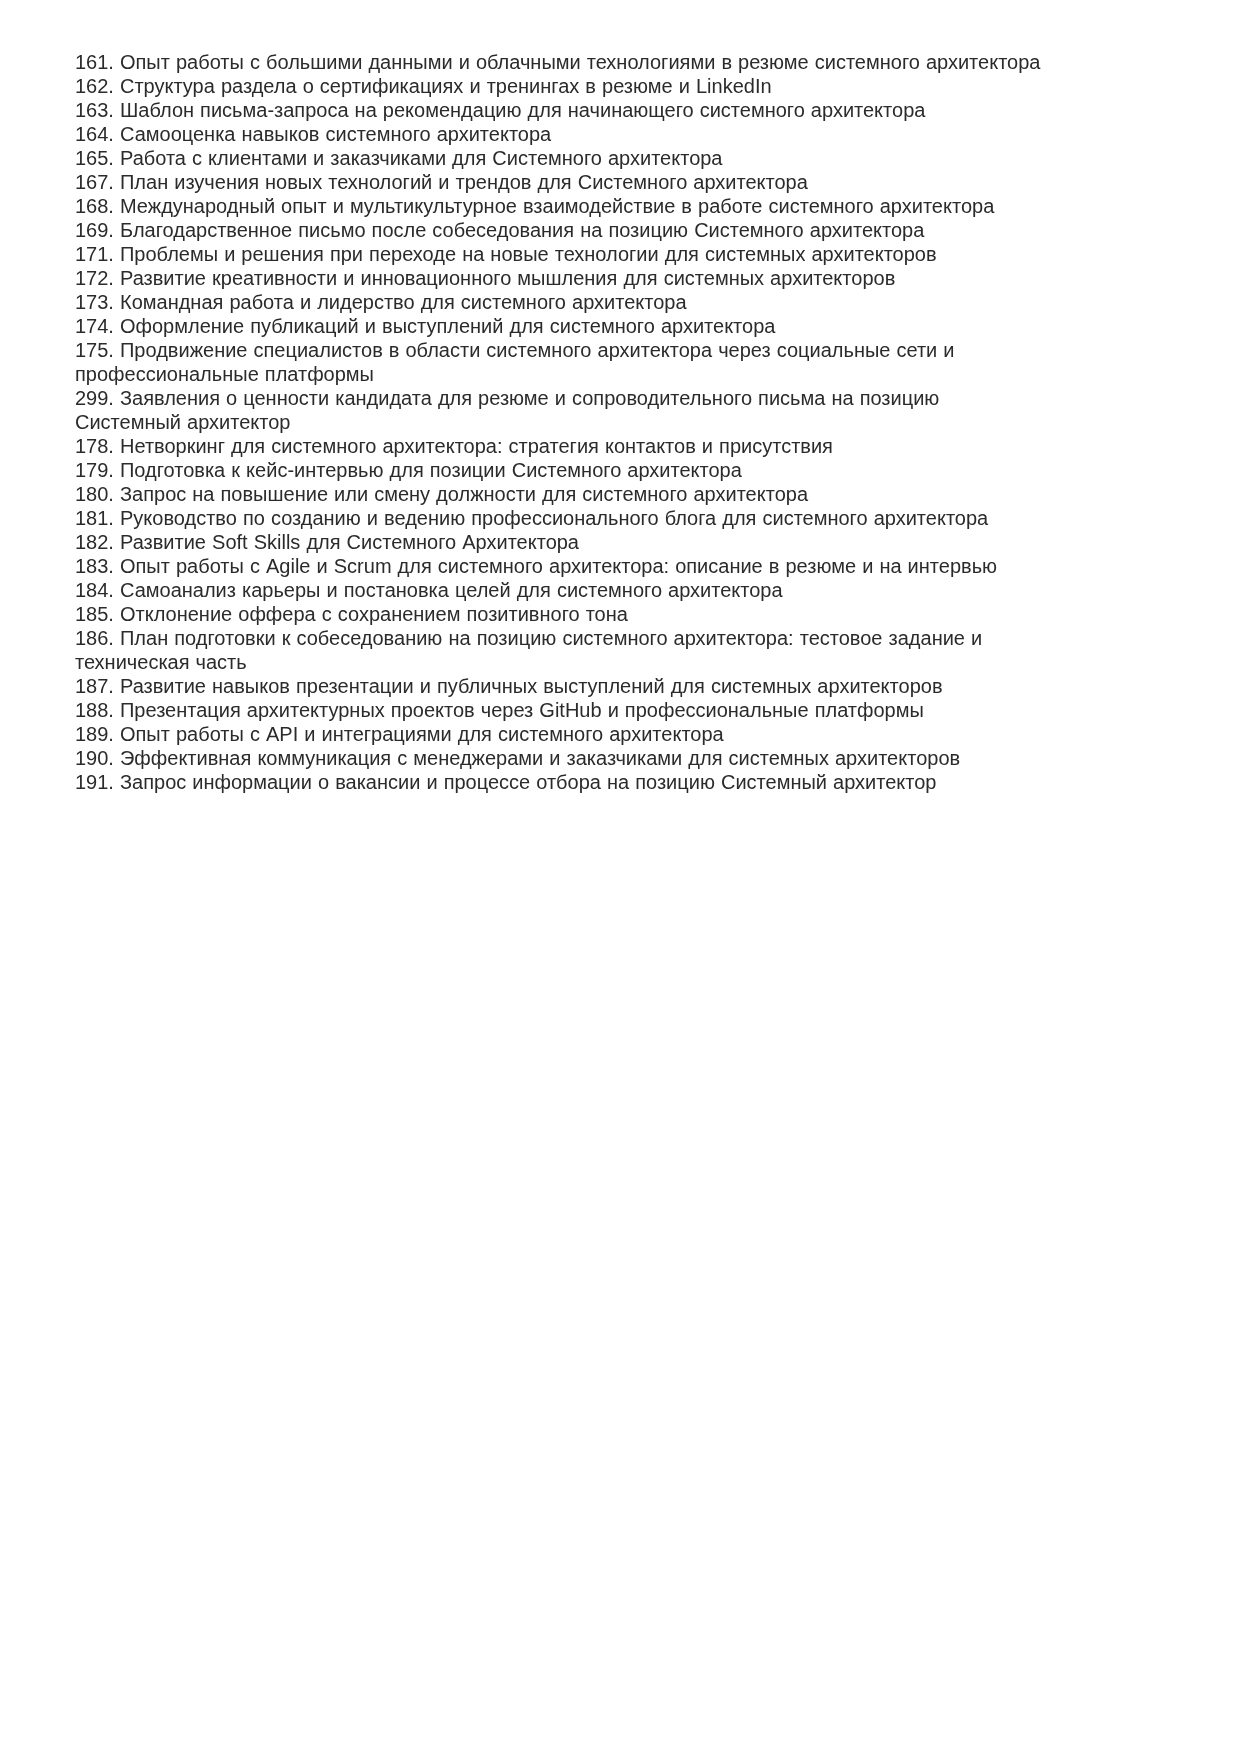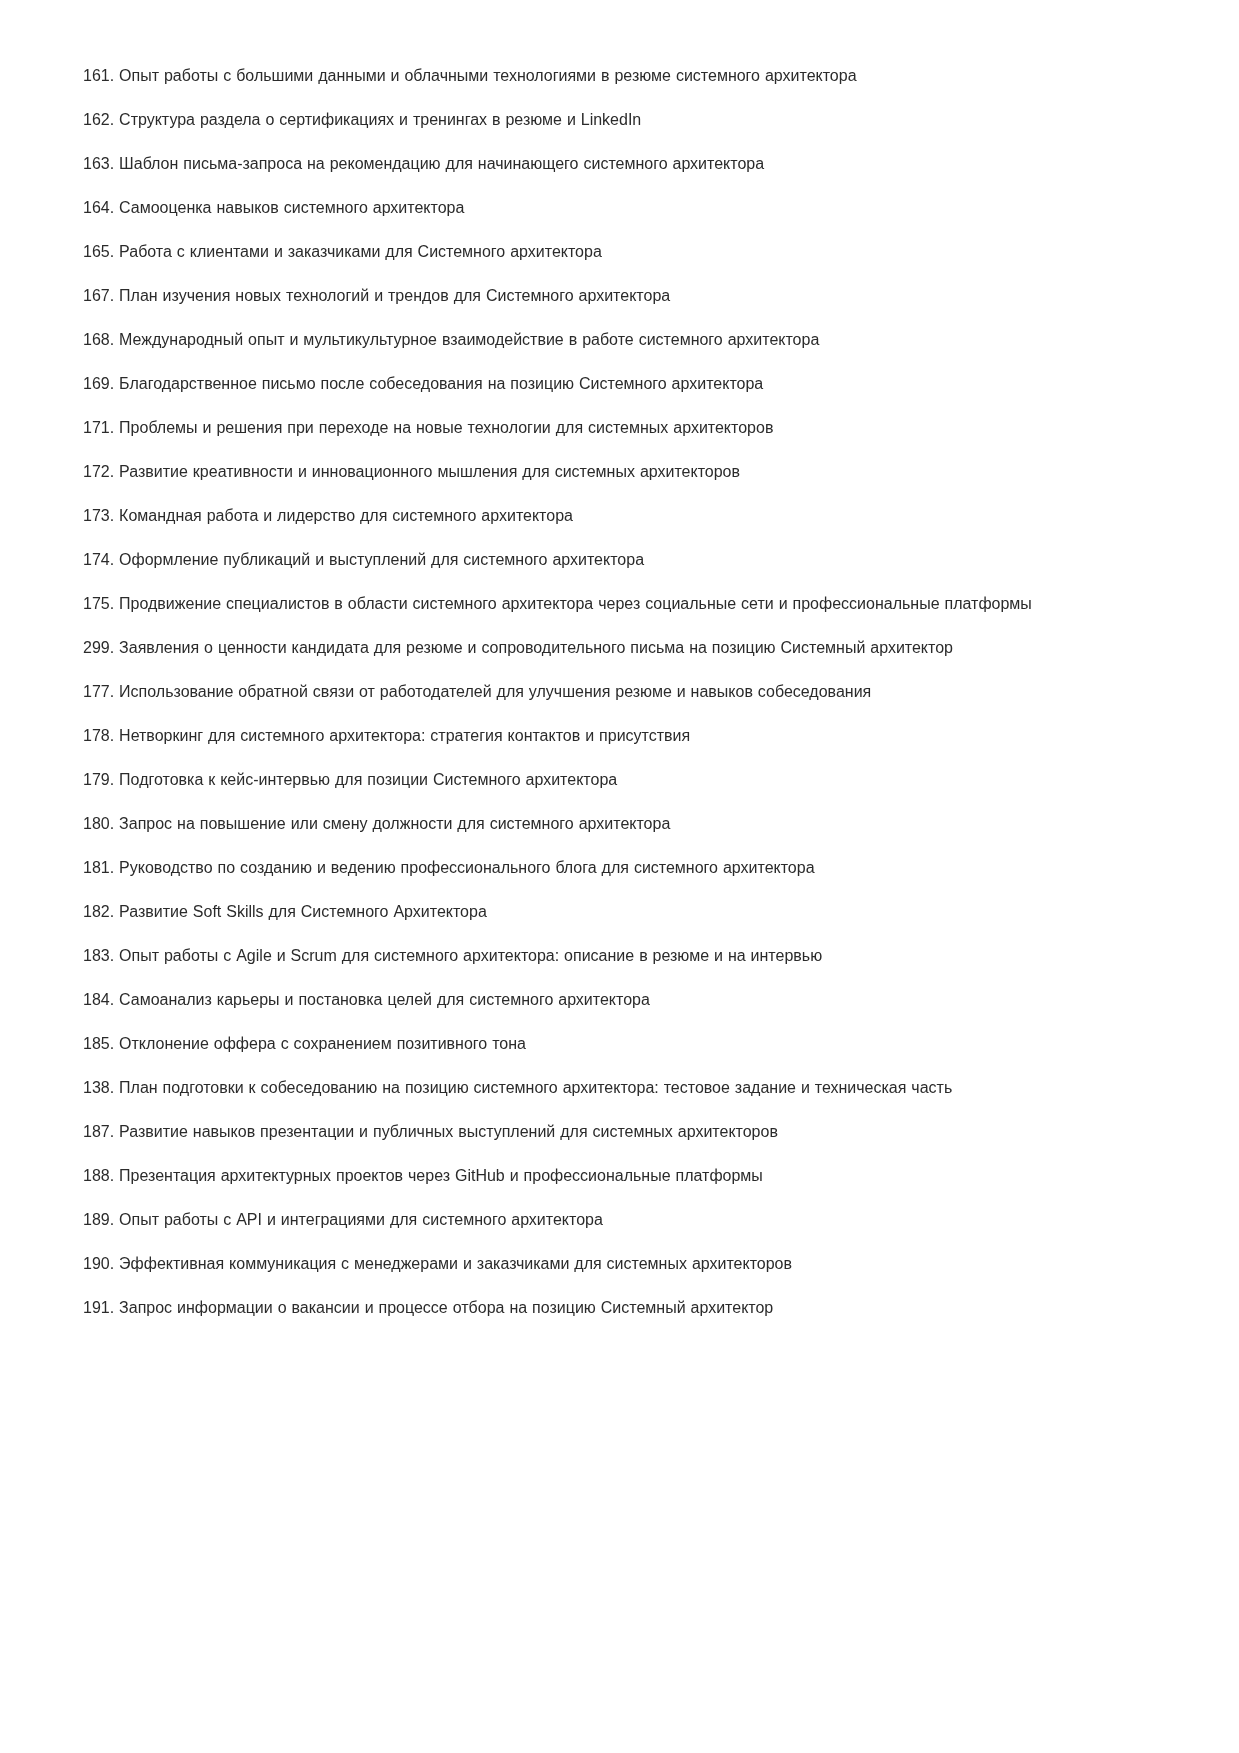--- a/index.html
+++ b/index.html
@@ -25,9 +25,9 @@
     display: block;
   }
   .doc-list p.list-item {
-    margin: 8px;
-    font-size: 16px;
-    line-height: 36px;
+    margin: 0;
+    font-size: 20px;
+    line-height: 24px;
     font-weight: 400;
     color: #2b2b2b;
     word-spacing: 0.5px;

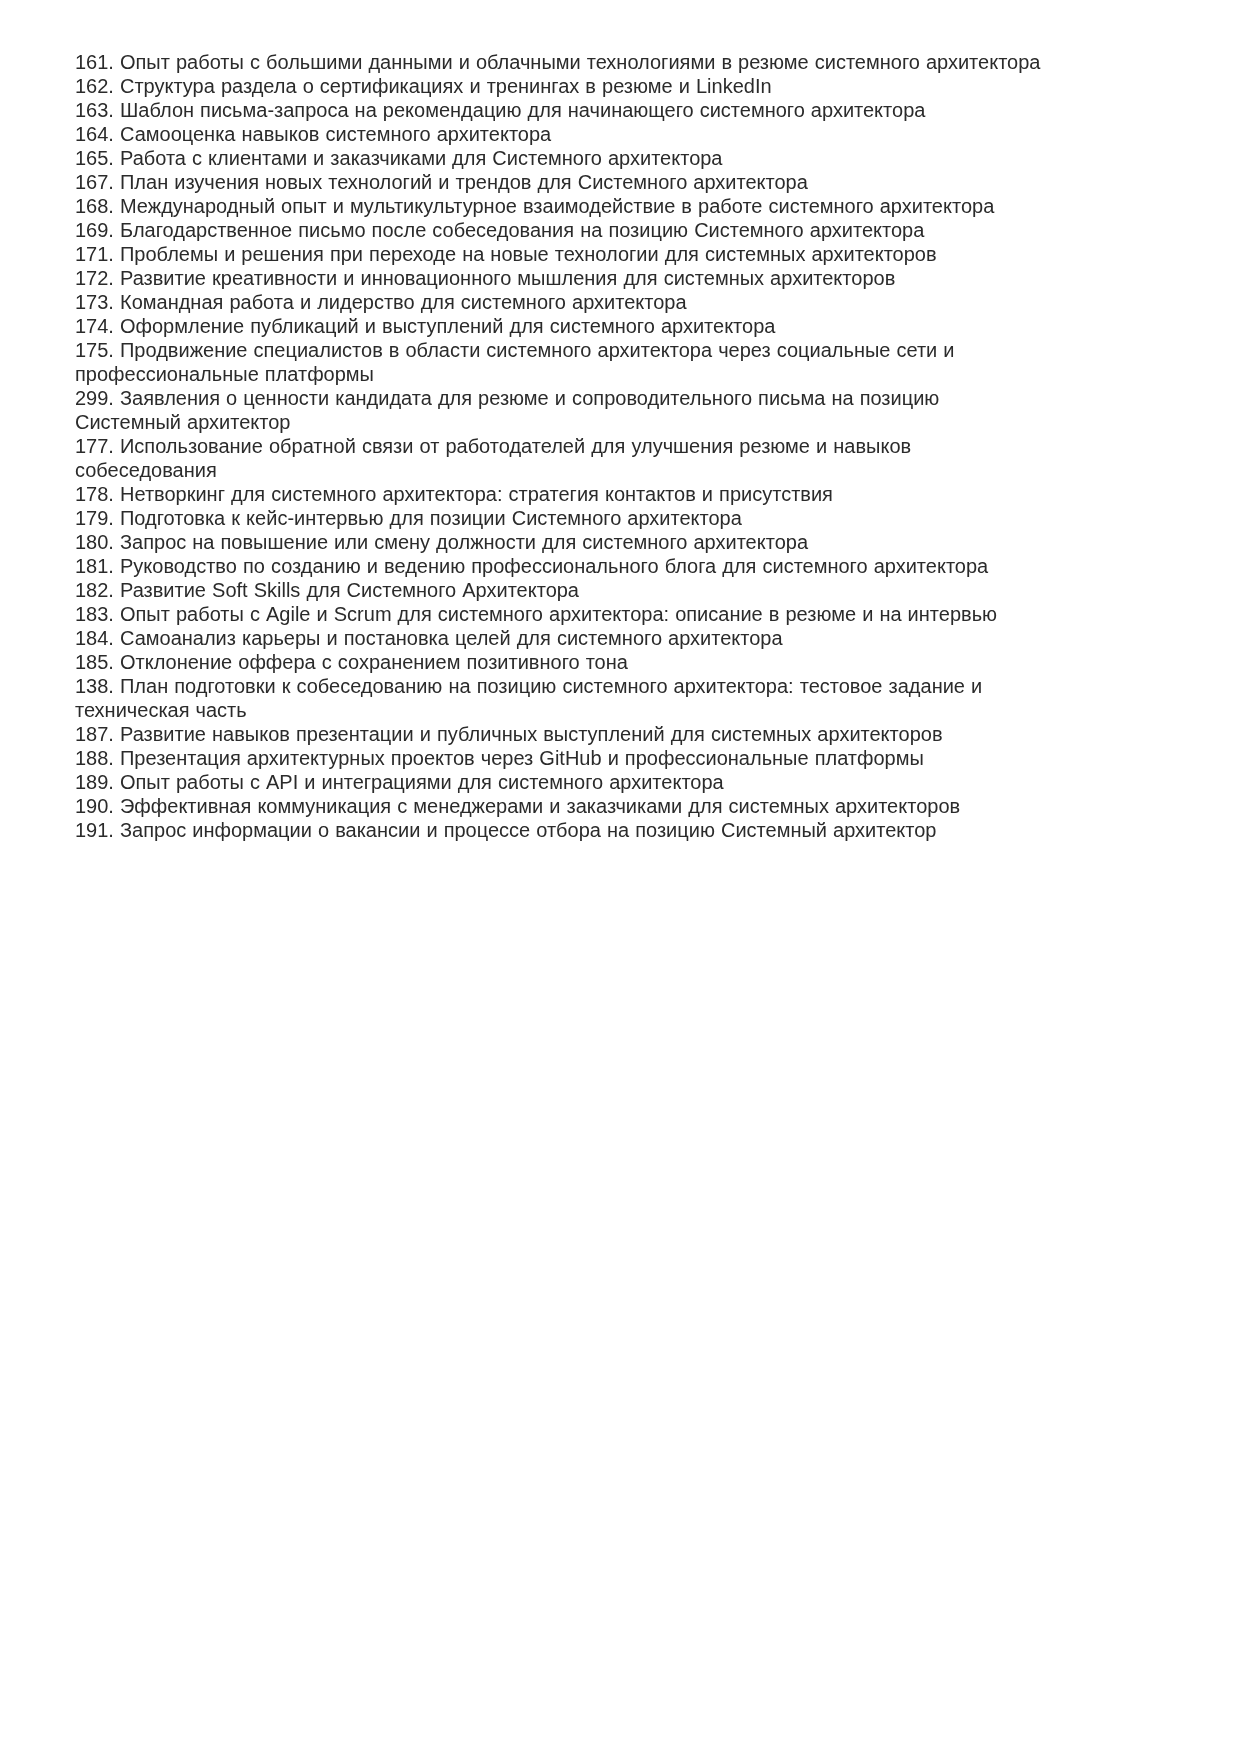--- a/index.html
+++ b/index.html
@@ -52,7 +52,6 @@
       <p class="list-item">174. Оформление публикаций и выступлений для системного архитектора</p>
       <p class="list-item">175. Продвижение специалистов в области системного архитектора через социальные сети и профессиональные платформы</p>
       <p class="list-item">299. Заявления о ценности кандидата для резюме и сопроводительного письма на позицию Системный архитектор</p>
-      <p class="list-item">177. Использование обратной связи от работодателей для улучшения резюме и навыков собеседования</p>
       <p class="list-item">178. Нетворкинг для системного архитектора: стратегия контактов и присутствия</p>
       <p class="list-item">179. Подготовка к кейс-интервью для позиции Системного архитектора</p>
       <p class="list-item">180. Запрос на повышение или смену должности для системного архитектора</p>

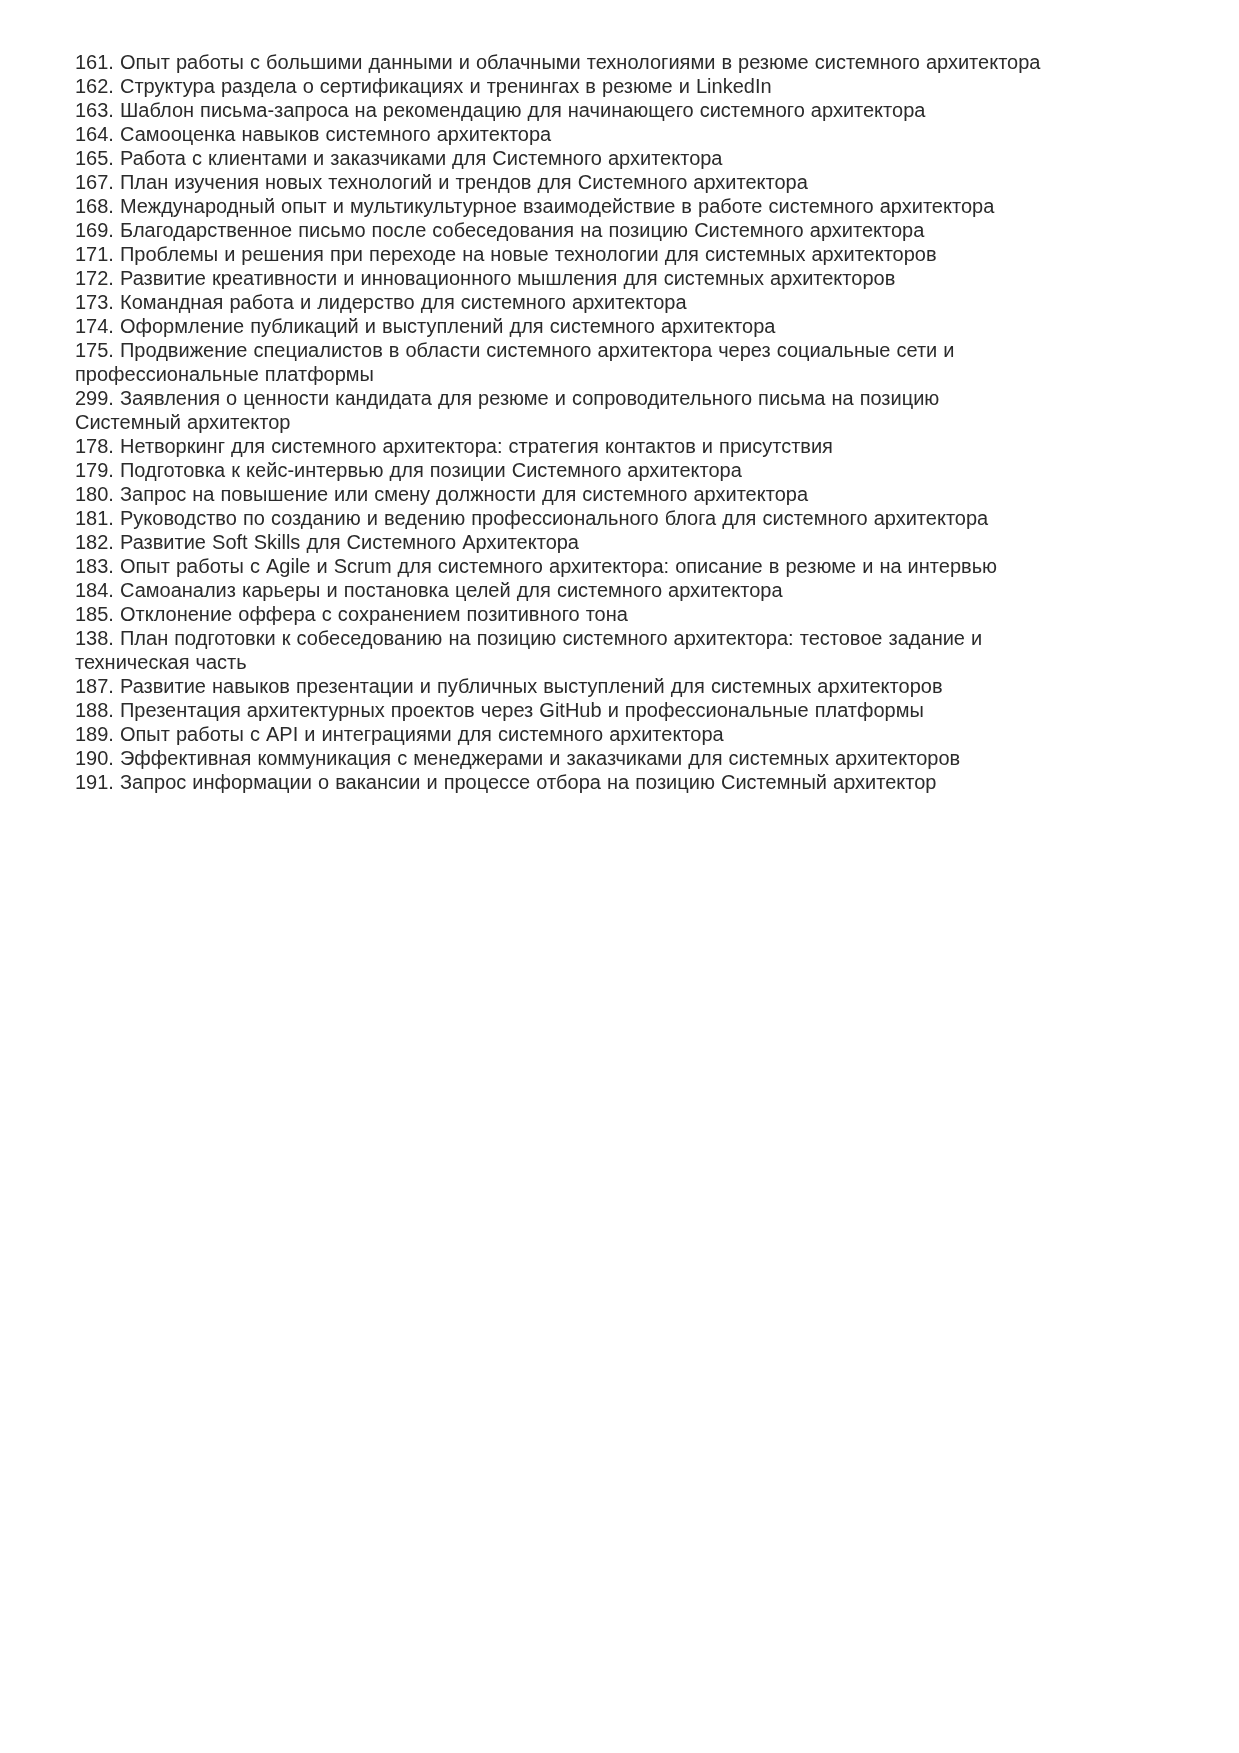--- a/index.html
+++ b/index.html
@@ -60,7 +60,7 @@
       <p class="list-item">183. Опыт работы с Agile и Scrum для системного архитектора: описание в резюме и на интервью</p>
       <p class="list-item">184. Самоанализ карьеры и постановка целей для системного архитектора</p>
       <p class="list-item">185. Отклонение оффера с сохранением позитивного тона</p>
-      <p class="list-item">138. План подготовки к собеседованию на позицию системного архитектора: тестовое задание и техническая часть</p>
+      <p class="list-item">186. План подготовки к собеседованию на позицию системного архитектора: тестовое задание и техническая часть</p>
       <p class="list-item">187. Развитие навыков презентации и публичных выступлений для системных архитекторов</p>
       <p class="list-item">188. Презентация архитектурных проектов через GitHub и профессиональные платформы</p>
       <p class="list-item">189. Опыт работы с API и интеграциями для системного архитектора</p>

